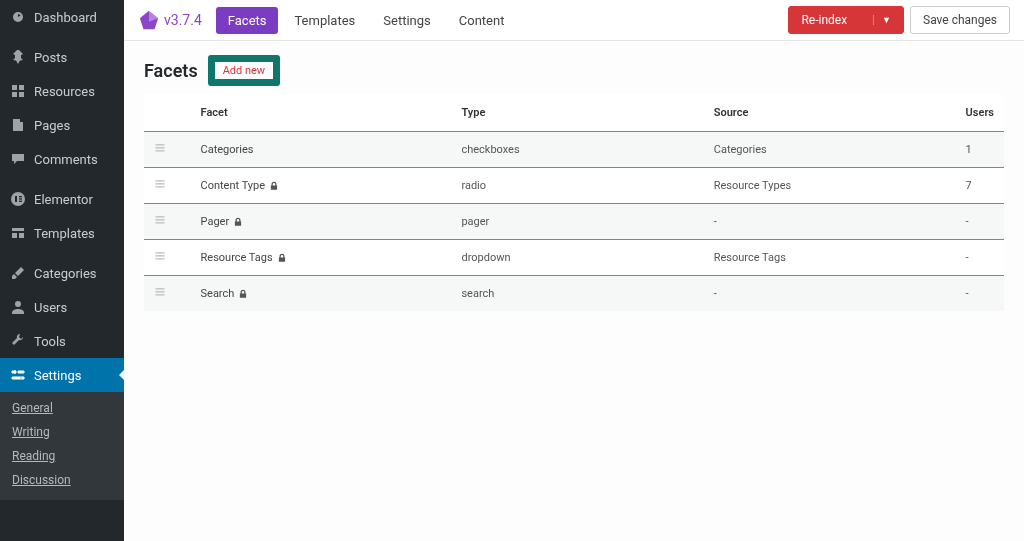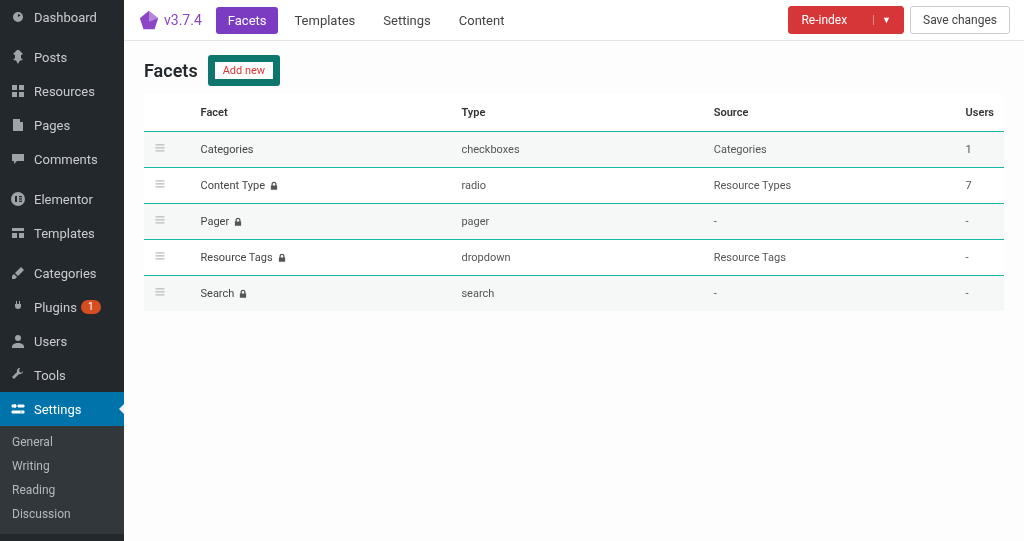--- a/index.html
+++ b/index.html
@@ -126,15 +126,6 @@
       <div class="item">
         <span class="icon">
           <svg viewBox="0 0 16 16">
-            <use href="#i-plug"></use>
-          </svg>
-        </span>
-        <span class="label">Plugins</span>
-        <span class="badge">1</span>
-      </div>
-      <div class="item">
-        <span class="icon">
-          <svg viewBox="0 0 16 16">
             <use href="#i-user"></use>
           </svg>
         </span>

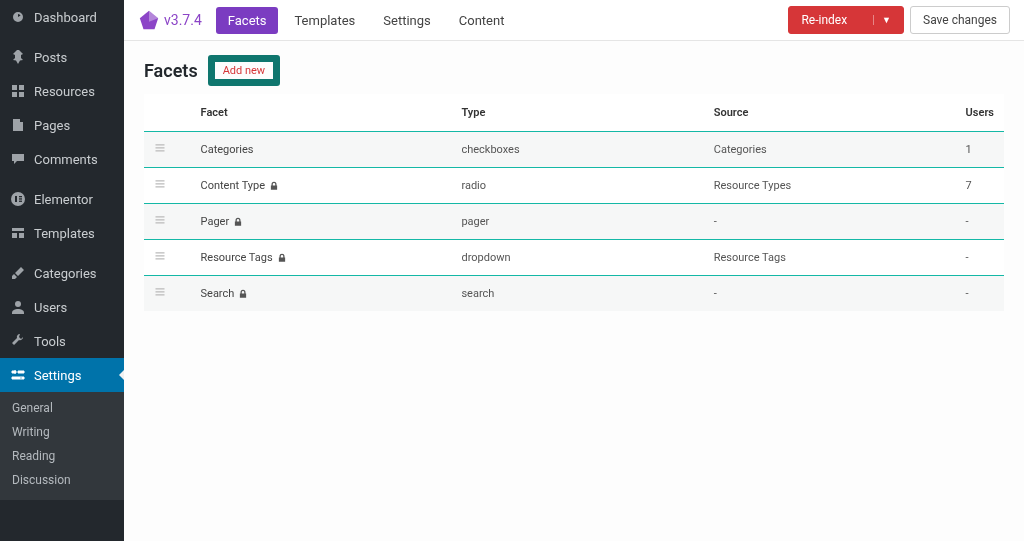--- a/index.html
+++ b/index.html
@@ -15,7 +15,7 @@
   .sidebar .badge{background:#d54e21;color:#fff;border-radius:9px;min-width:14px;height:14px;font-size:10px;line-height:14px;text-align:center;margin-left:4px;padding:0 3px;}
   .sidebar .sep{height:6px;}
   .sidebar .sub{background:#32373c;padding:4px 0 8px 0;}
-  .sidebar .sub .subitem{padding:5px 12px;color:#b4b9be;font-size:12px;cursor:pointer;}
+  .sidebar .sub .subitem{padding:5px 12px;color:#b4b9be;font-size:12px;cursor:pointer;text-decoration:underline;}
   .sidebar .item.active::after{content:"";position:absolute;right:-1px;top:50%;margin-top:-6px;border:6px solid transparent;border-right-color:#f1f1f1;}
   
   .main{flex:1;background:#fdfdfd;display:flex;flex-direction:column;}

